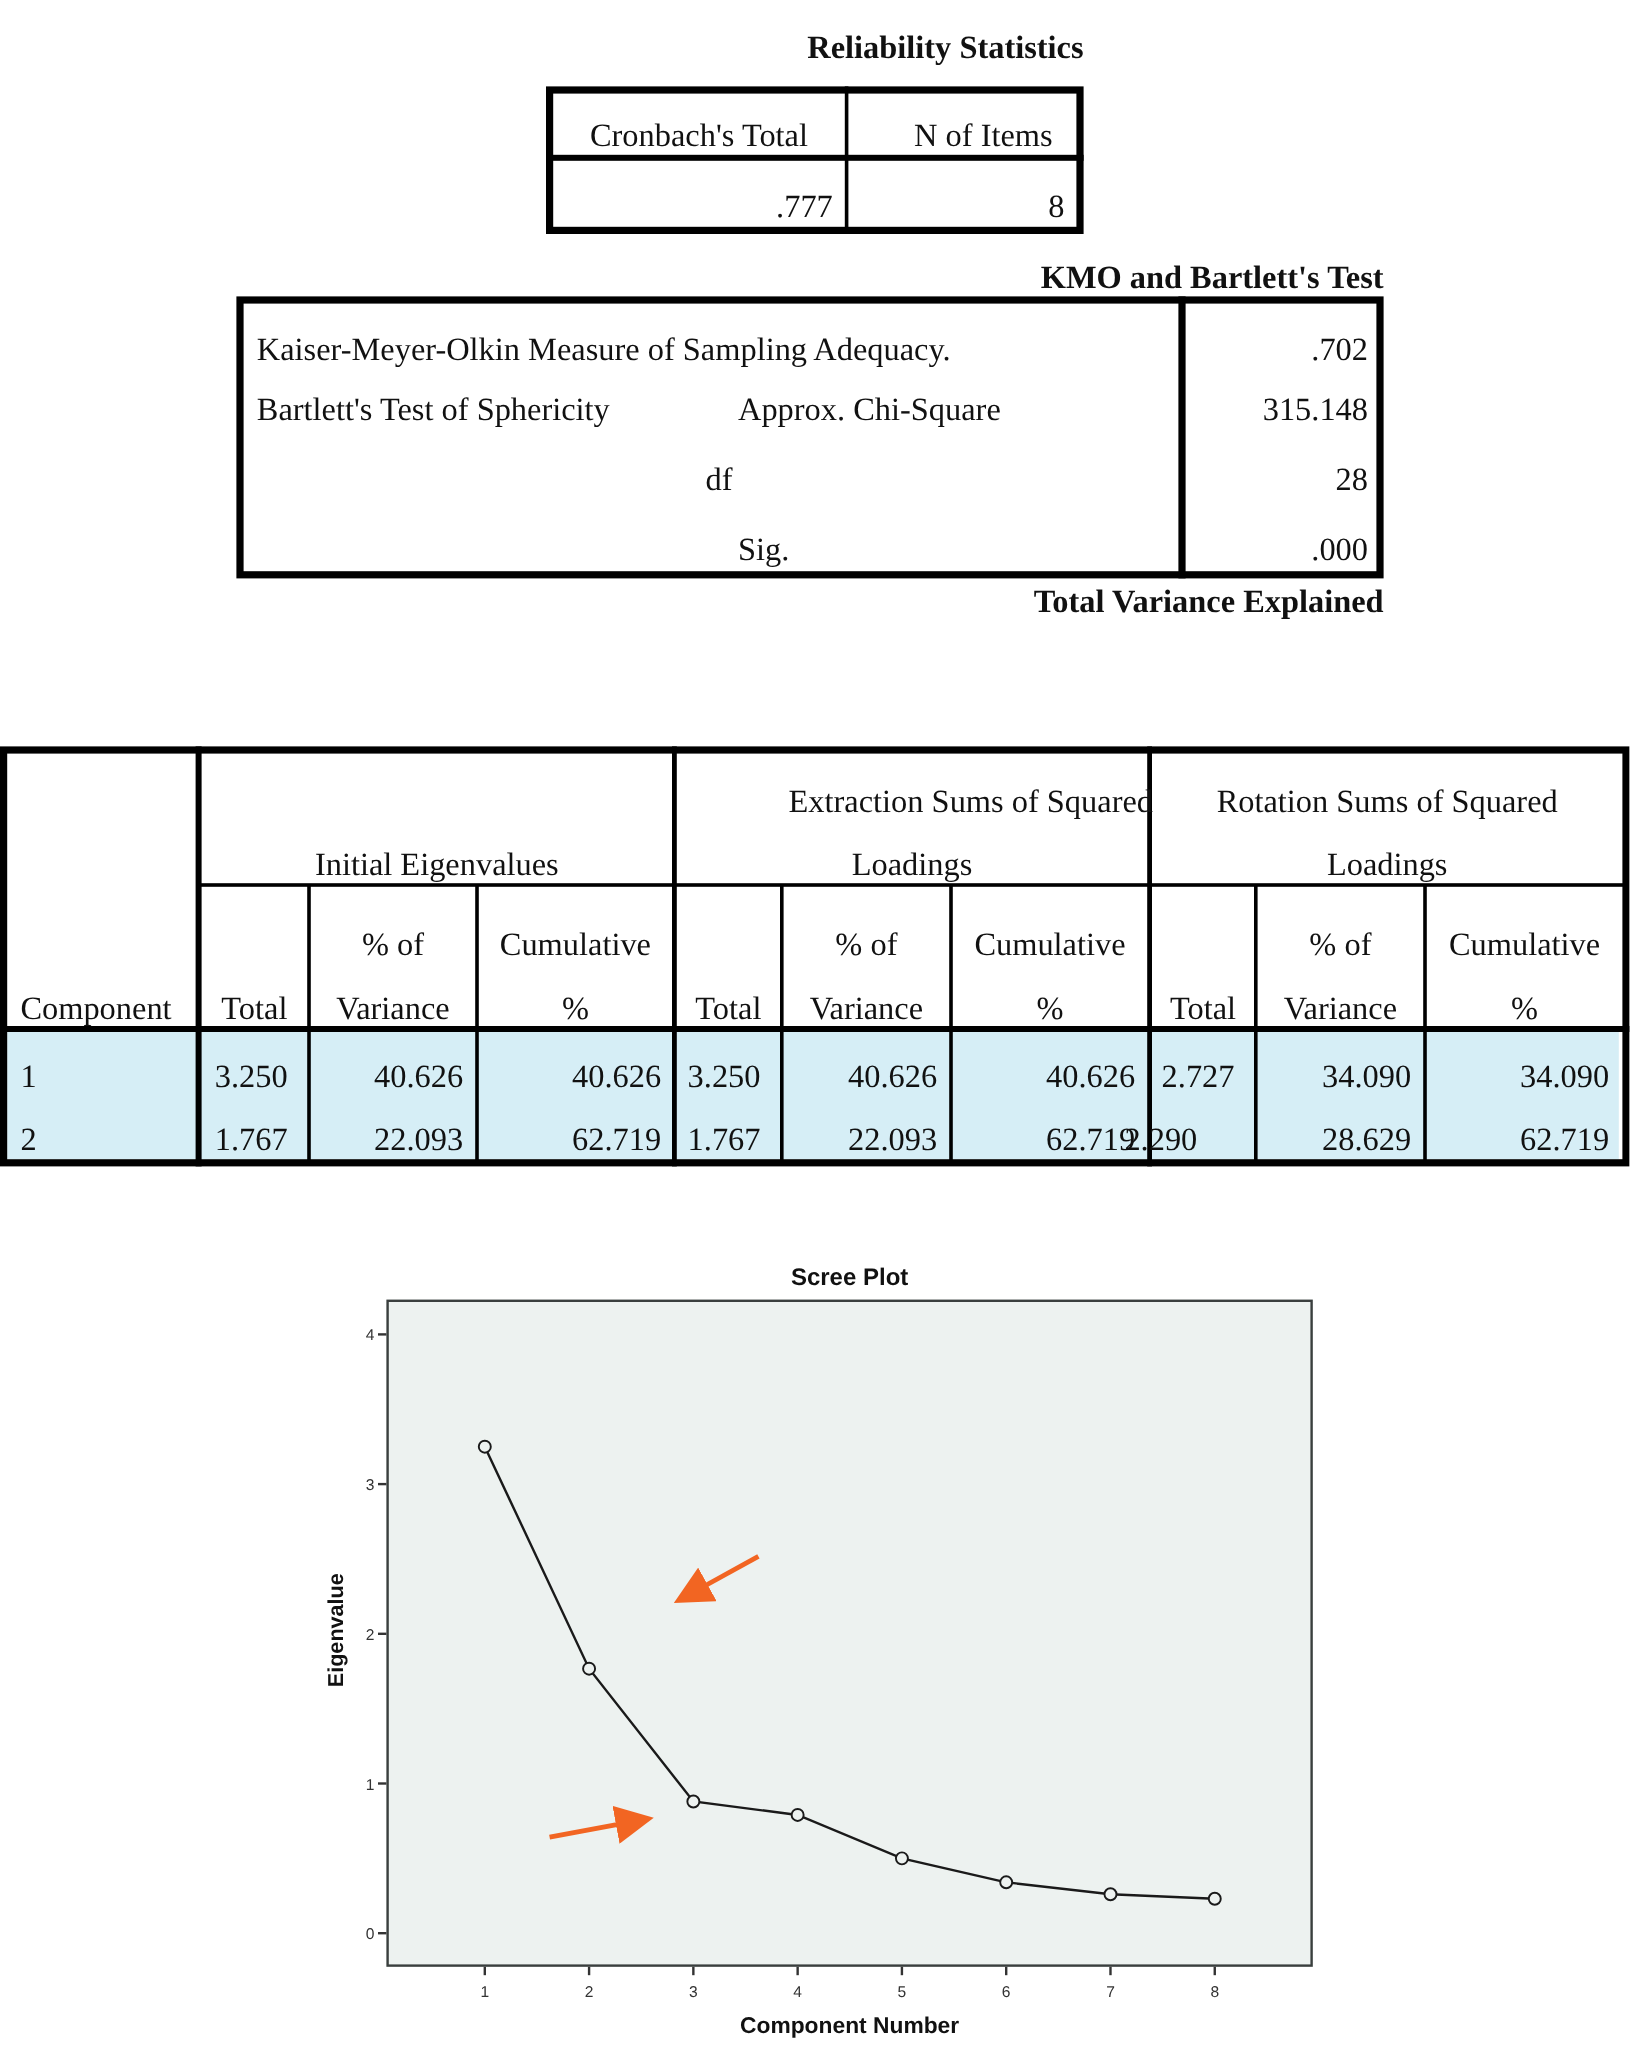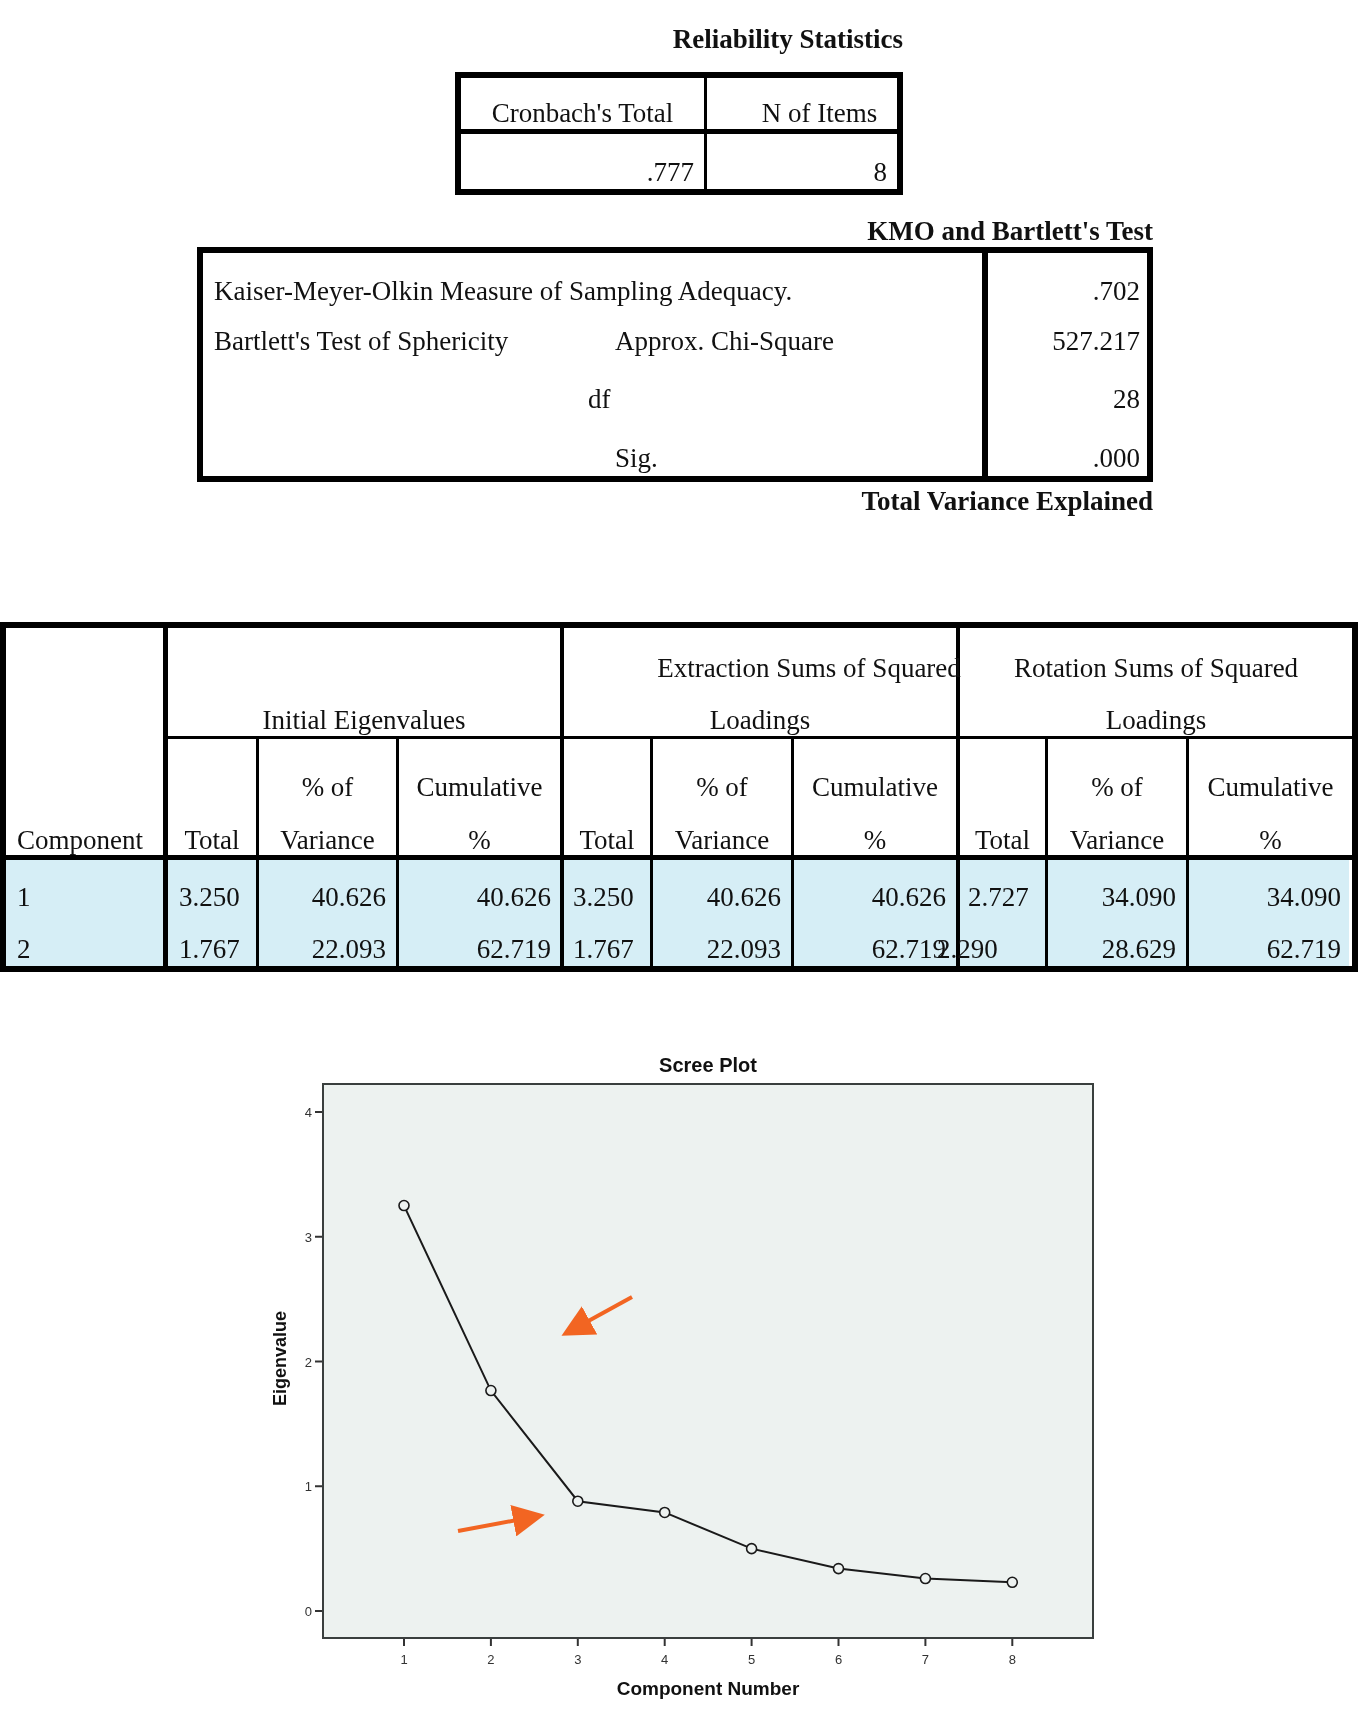--- a/index.html
+++ b/index.html
@@ -42,7 +42,7 @@
 
   <div class="txt" style="left:214px; top:328px;">Bartlett's Test of Sphericity</div>
   <div class="txt" style="left:615px; top:328px;">Approx. Chi-Square</div>
-  <div class="txt r" style="left:990px; width:150px; top:328px;">527.217</div>
+  <div class="txt r" style="left:990px; width:150px; top:328px;">315.148</div>
 
   <div class="txt" style="left:588px; top:386px;">df</div>
   <div class="txt r" style="left:990px; width:150px; top:386px;">28</div>

